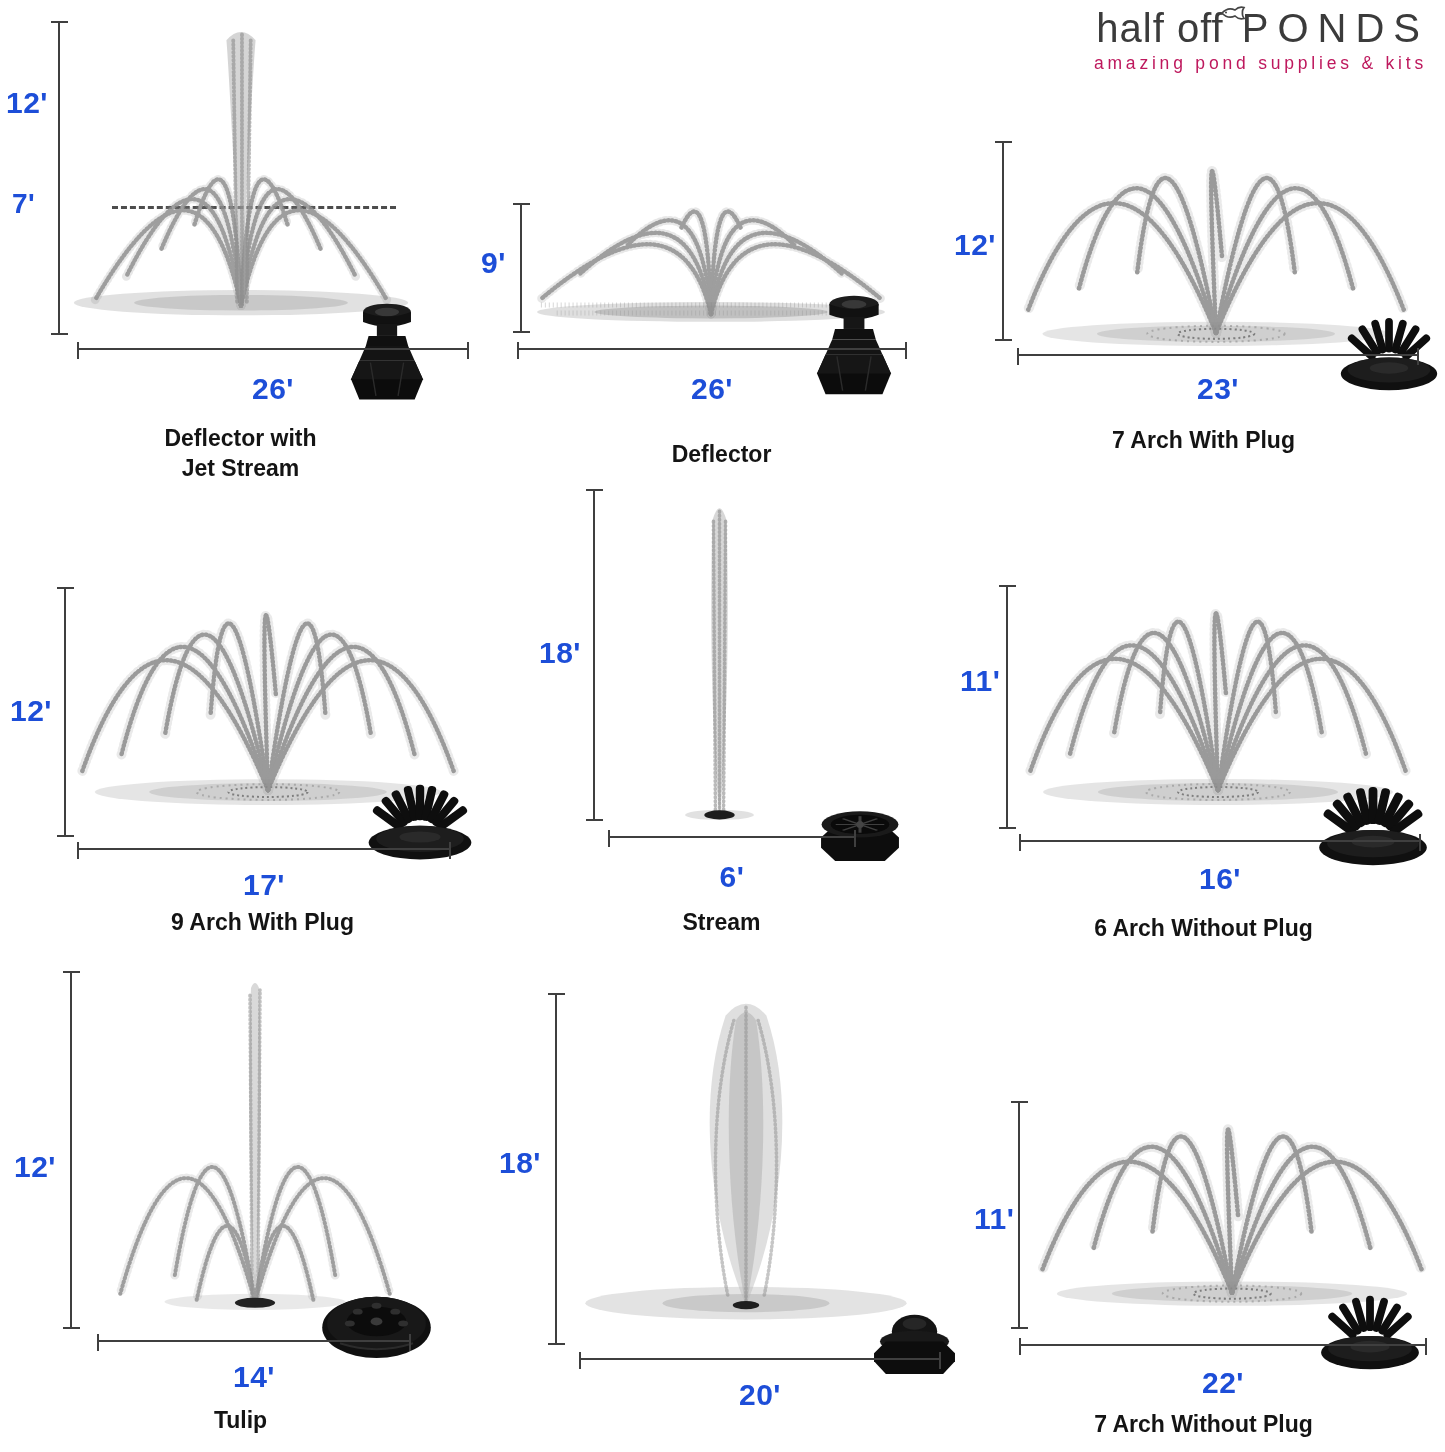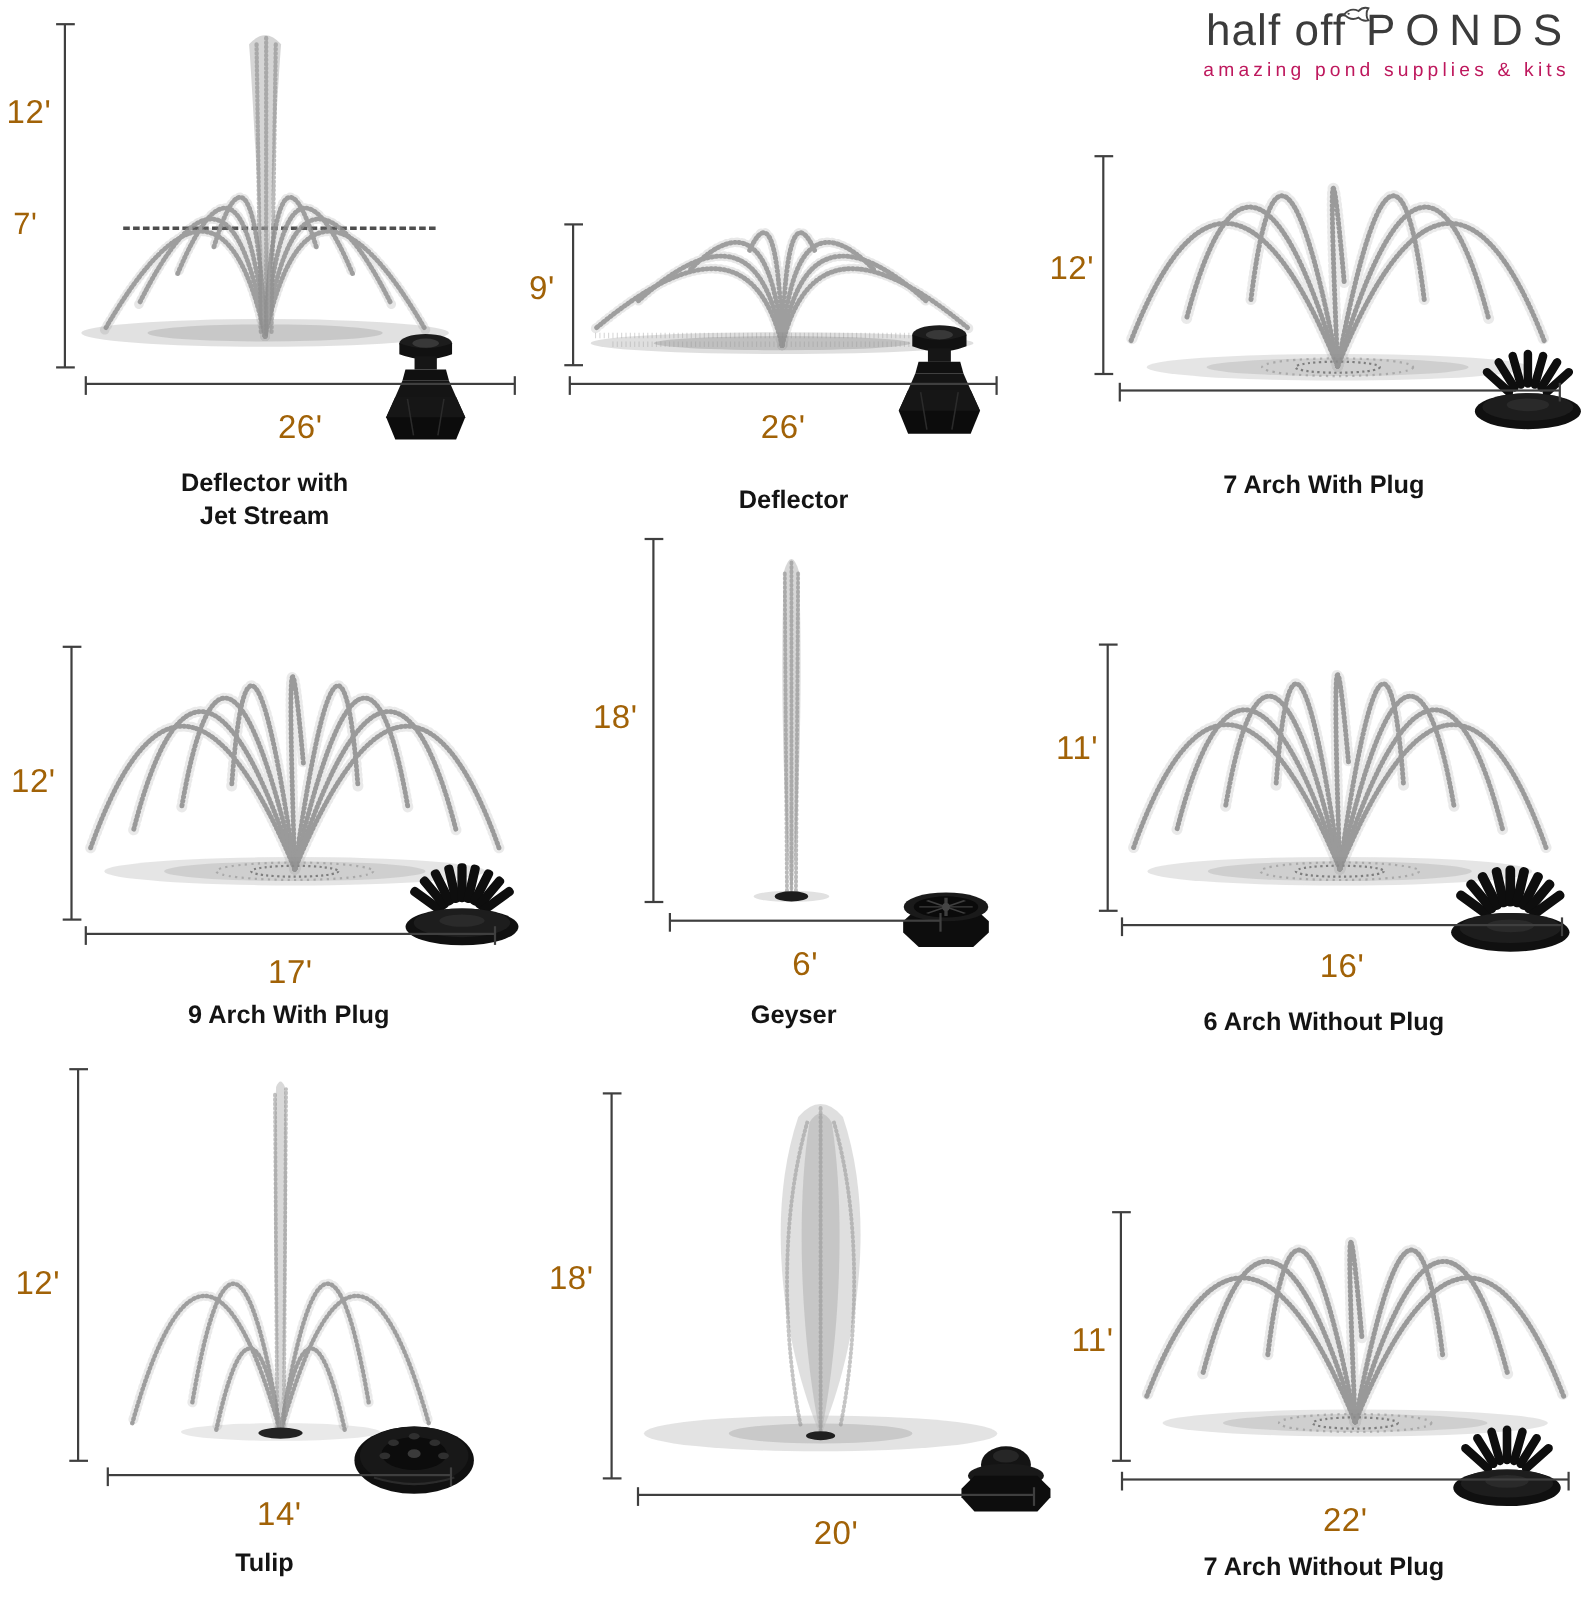--- a/index.html
+++ b/index.html
@@ -16,7 +16,7 @@
   .hm{position:absolute;height:0;border-top:2.5px solid #3f3f3f;}
   .hm::before,.hm::after{content:"";position:absolute;top:-8px;height:17px;border-left:2.5px solid #3f3f3f;}
   .hm::before{left:-1px}.hm::after{right:-1px}
-  .dim{position:absolute;font-weight:400;font-size:30px;color:#a16207;letter-spacing:.5px;}
+  .dim{position:absolute;font-weight:700;font-size:30px;color:#1d4ed8;letter-spacing:.5px;}
   .wl{text-align:center;}
   .nm{position:absolute;left:0;right:0;text-align:center;font-weight:700;font-size:23px;color:#141414;line-height:1.3;}
   .dash{position:absolute;border-top:3px dashed #4d4d4d;}

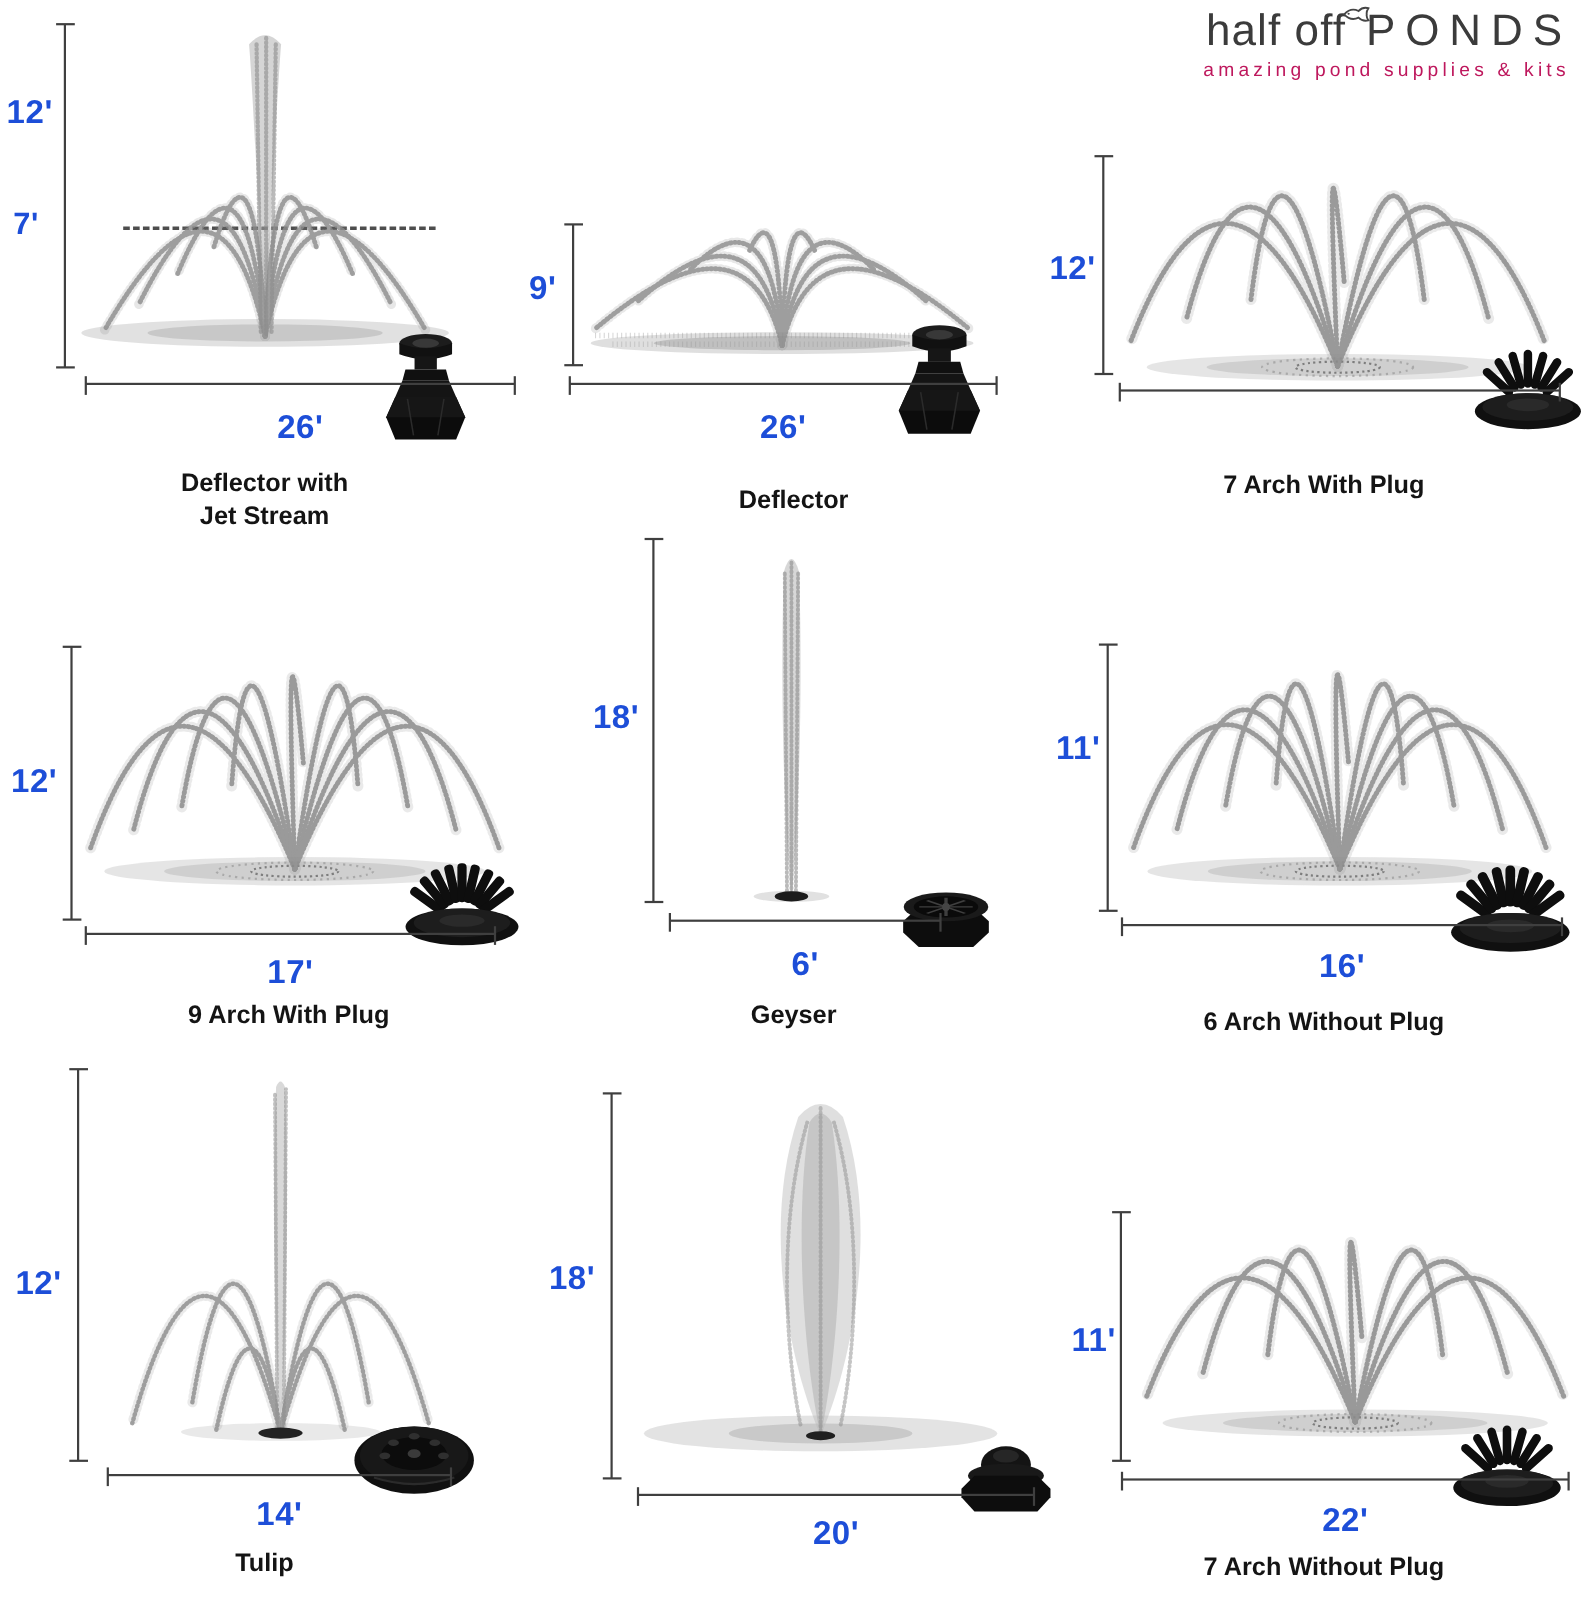--- a/index.html
+++ b/index.html
@@ -384,6 +384,7 @@
           <use href="#na7"></use>
         </svg>
       <div class="hm"></div>
+      <span class="dim wl">23'</span>
       <div class="nm">7 Arch With Plug</div>
     </div>
 

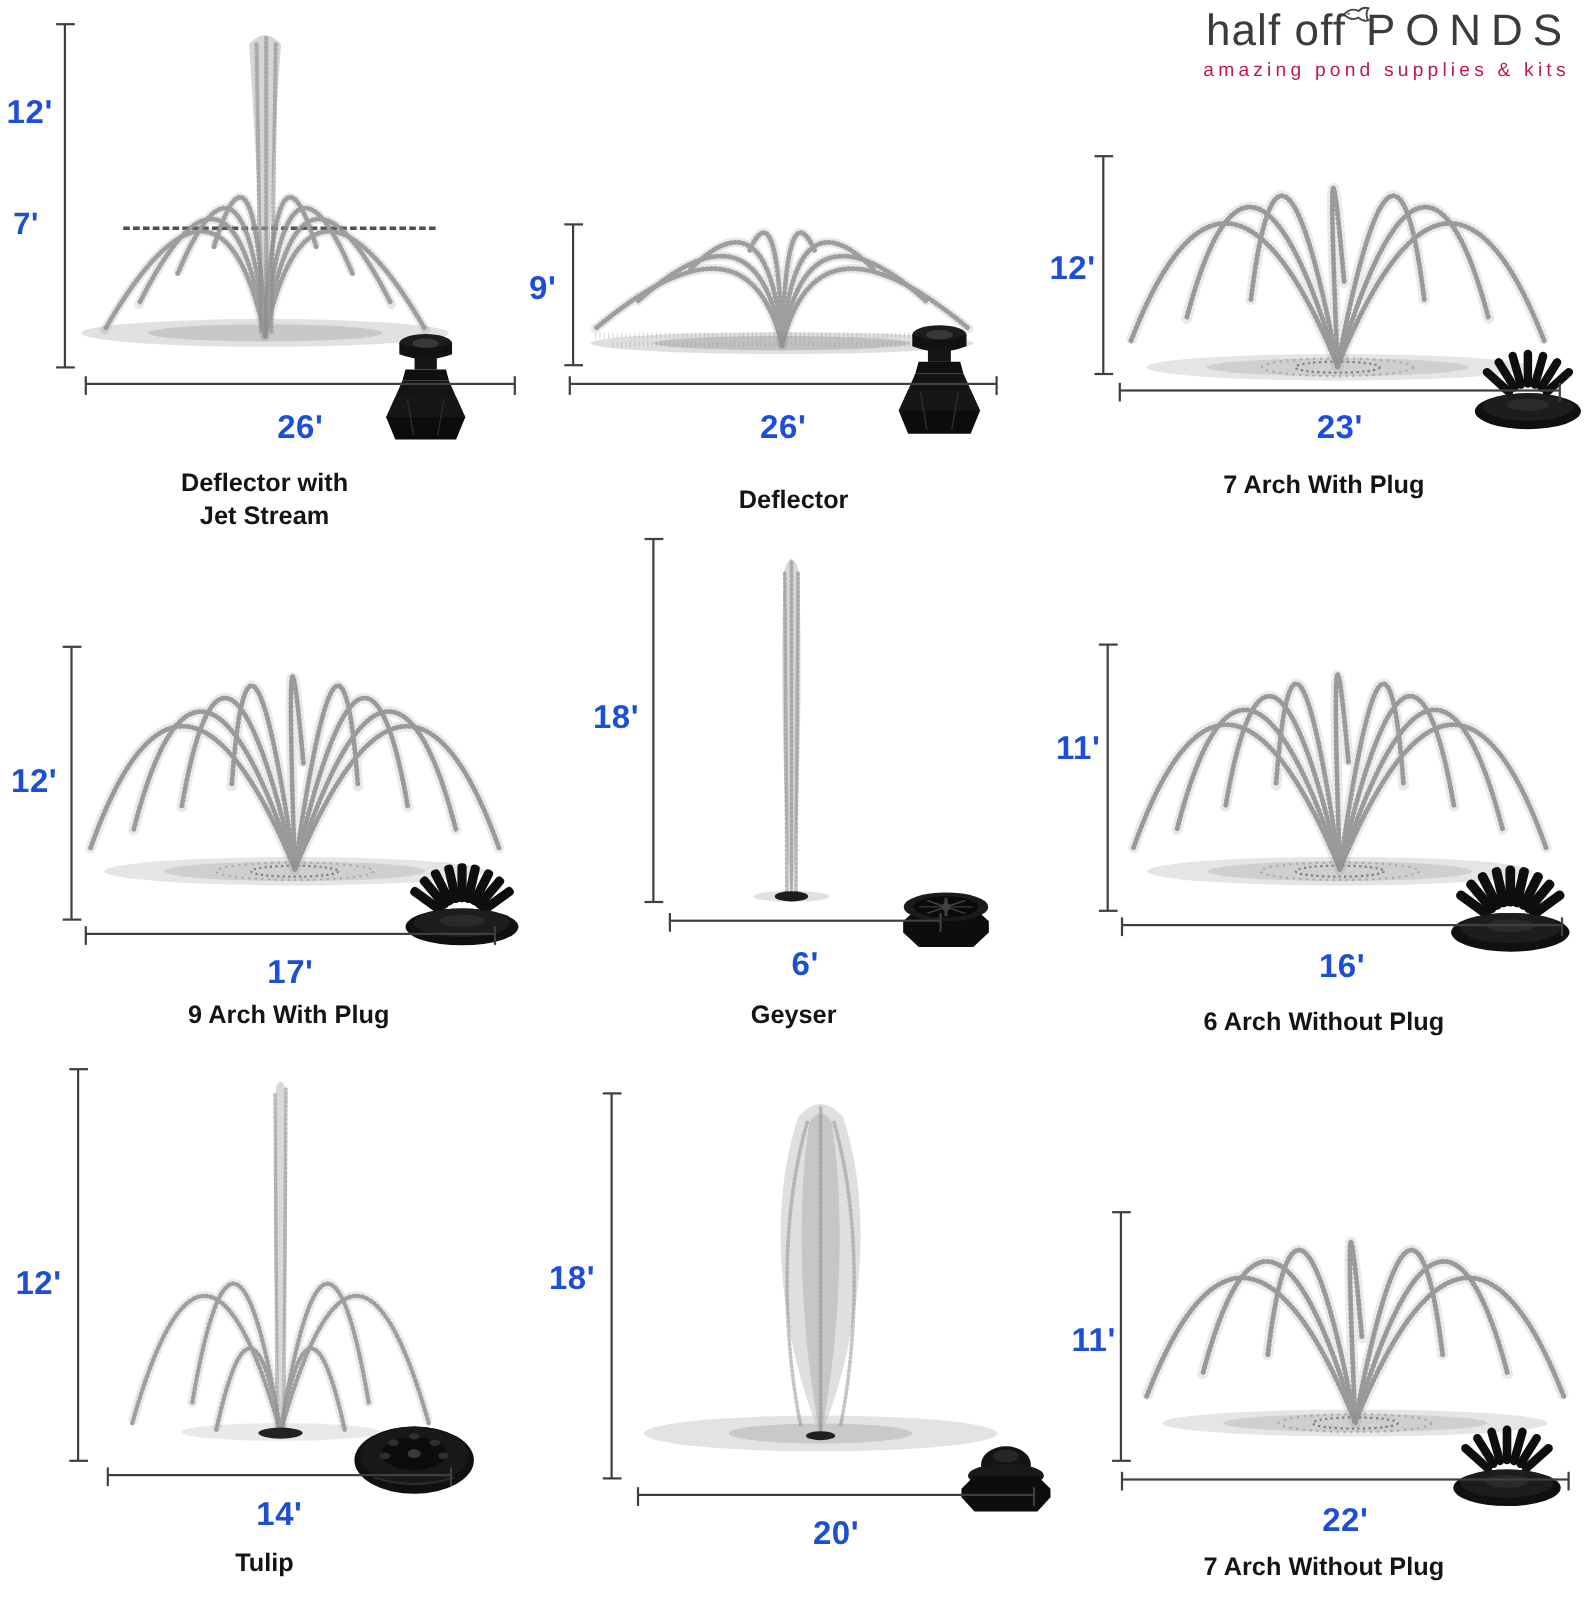--- a/index.html
+++ b/index.html
@@ -413,7 +413,7 @@
         </svg>
       <div class="hm"></div>
       <span class="dim wl">6'</span>
-      <div class="nm">Geyser</div>
+      <div class="nm">Stream</div>
     </div>
 
     <div class="cell c6">

